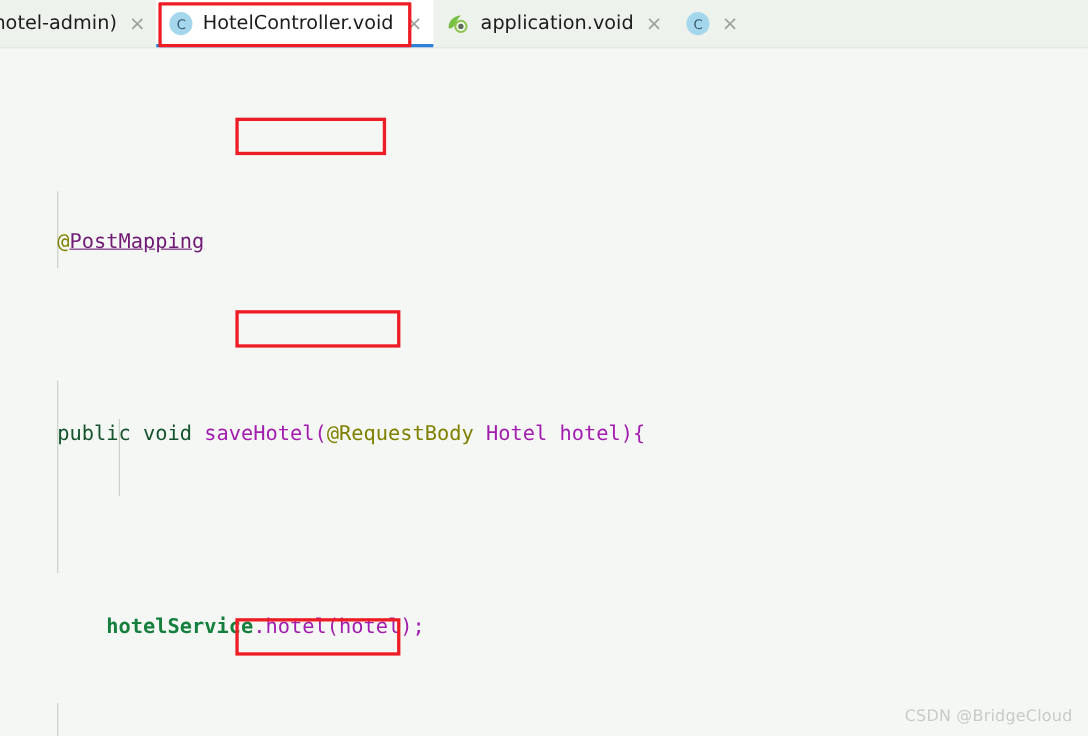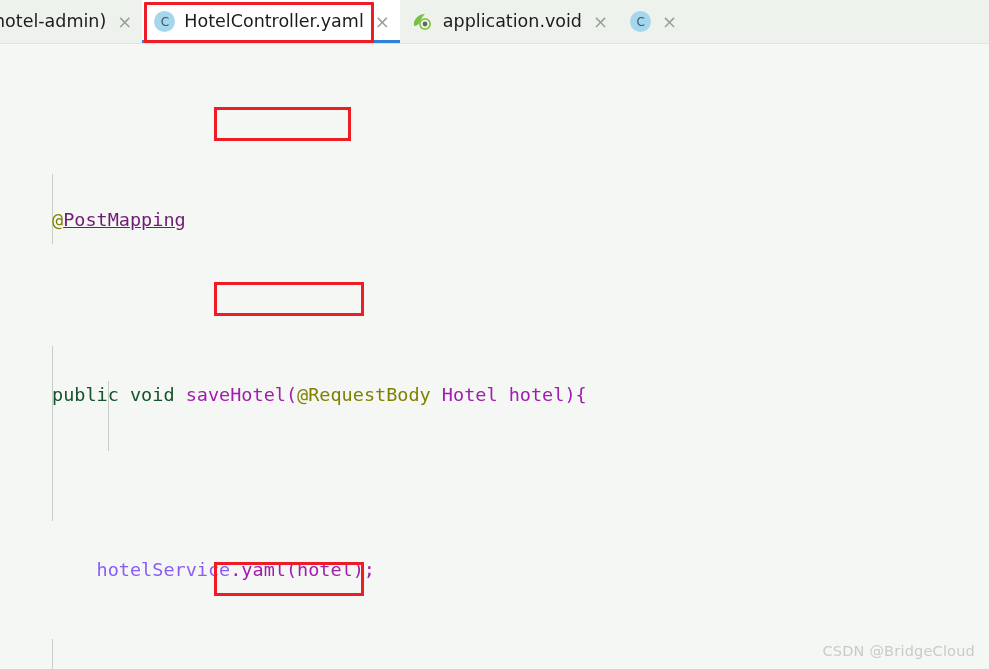--- a/index.html
+++ b/index.html
@@ -162,7 +162,7 @@
 
     <div class="tab active">
       <span class="icon-java">C</span>
-      <span class="tab-label">HotelController.yaml</span>
+      <span class="tab-label">HotelController.void</span>
       <span class="tab-close">×</span>
     </div>
 

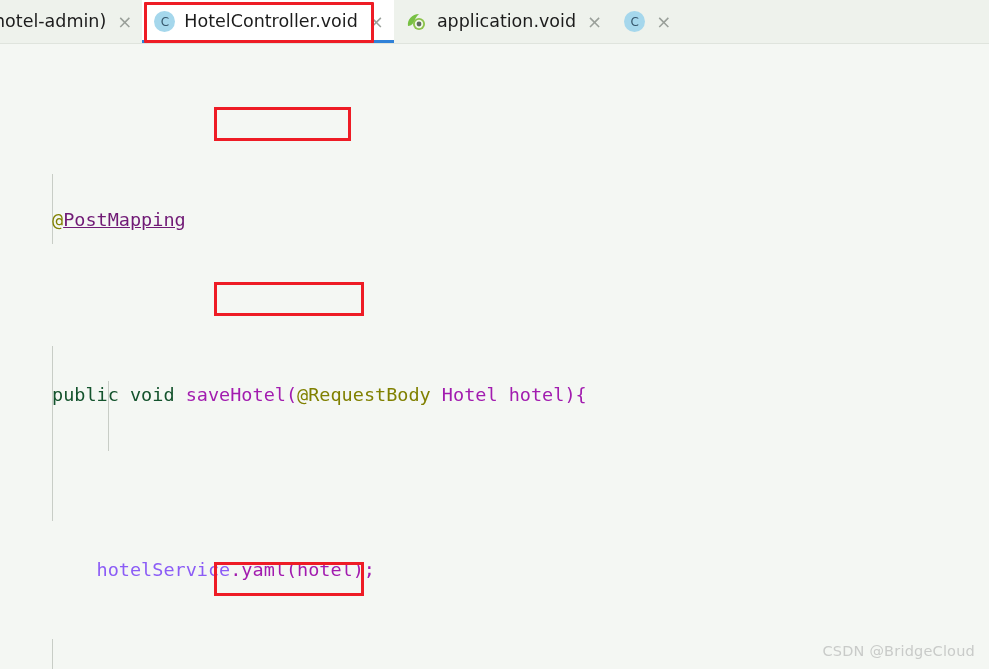--- a/index.html
+++ b/index.html
@@ -126,7 +126,7 @@
   .kw     { color: #14532d; font-weight: normal; }
   .anno   { color: #808000; }
   .annolink { color: #701a75; text-decoration: underline; }
-  .field  { color: #8b5cf6; font-weight: normal; }
+  .field  { color: #15803d; font-weight: bold; }
   .plain  { color: #a21caf; }
 
   

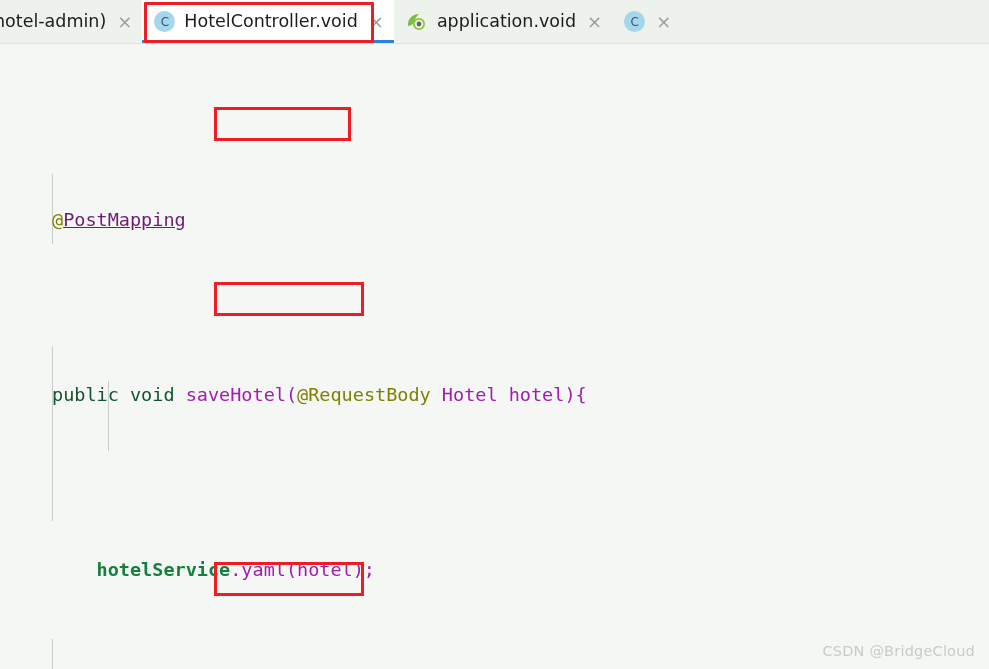--- a/index.html
+++ b/index.html
@@ -203,7 +203,7 @@
       <div class="line"><span class="kw">public</span><span class="plain"> </span><span class="kw">void</span><span class="plain"> </span><span class="plain">saveHotel</span><span class="plain">(</span><span class="anno">@RequestBody</span><span class="plain"> </span><span class="plain">Hotel</span><span class="plain"> </span><span class="plain">hotel</span><span class="plain">)</span><span class="plain">{</span></div>
 
       
-      <div class="line"><span class="plain">    </span><span class="field">hotelService</span><span class="plain">.yaml(hotel);</span></div>
+      <div class="line"><span class="plain">    </span><span class="field">hotelService</span><span class="plain">.hotel(hotel);</span></div>
 
       
       

